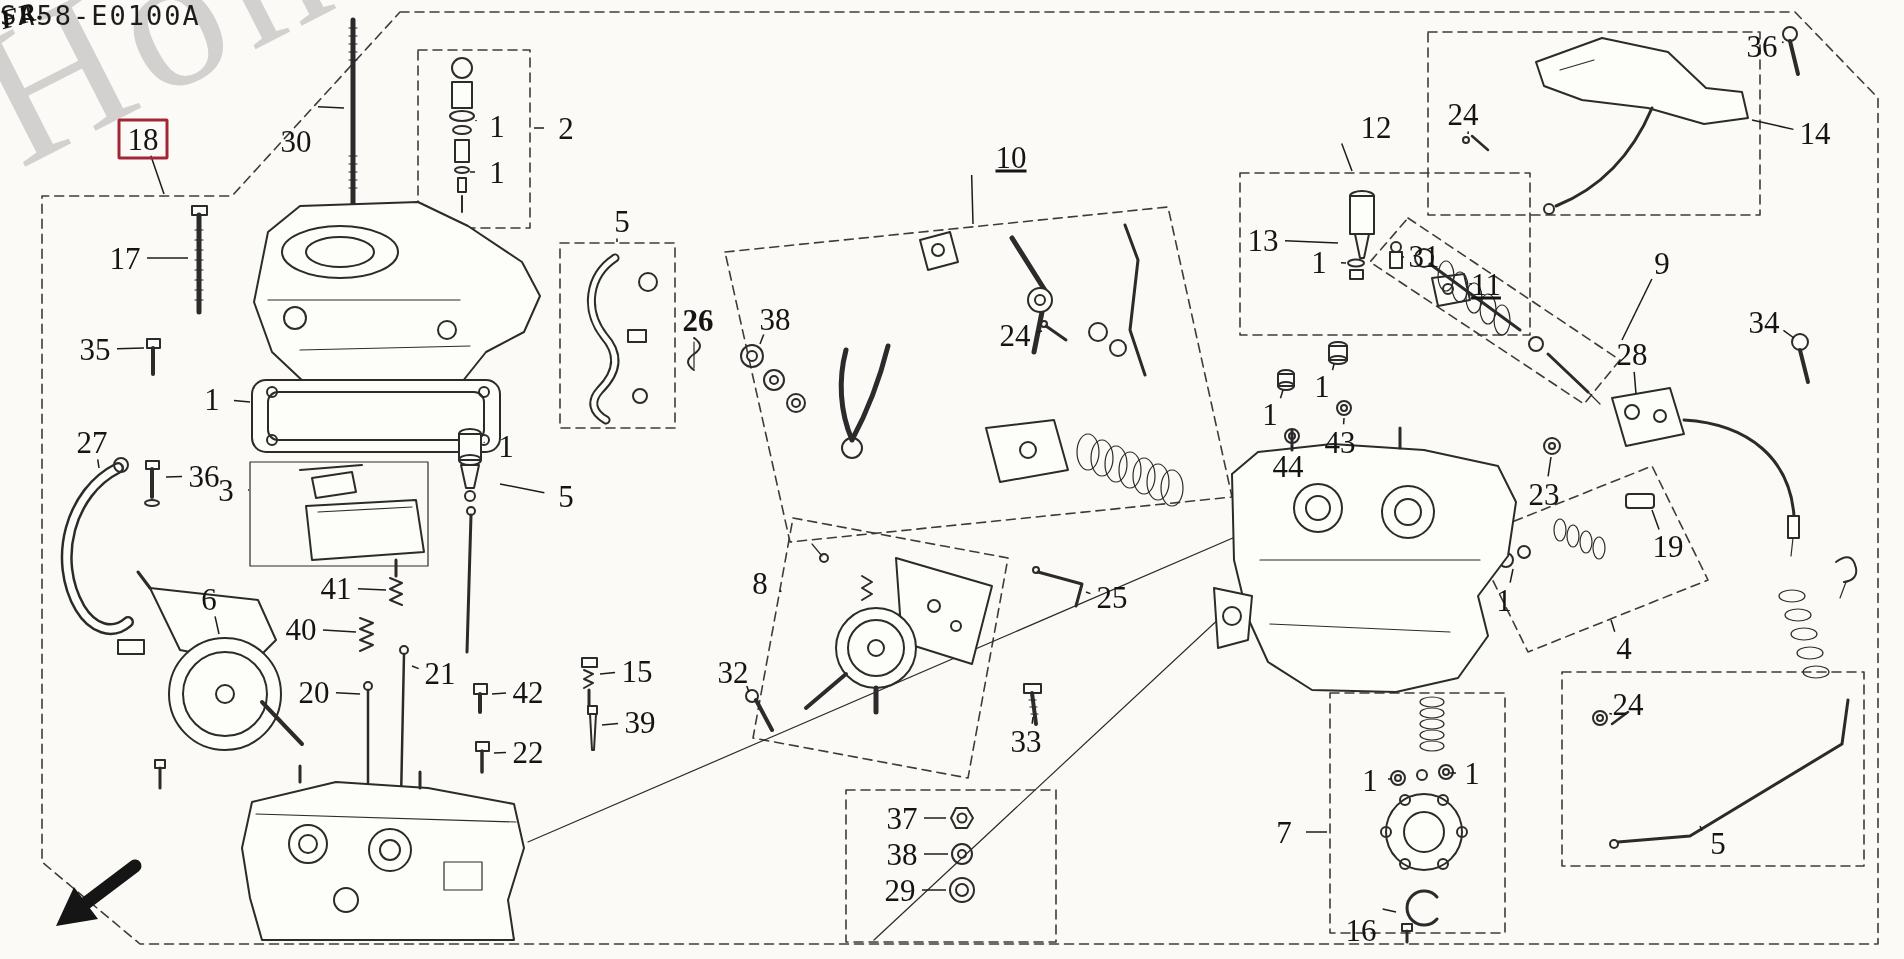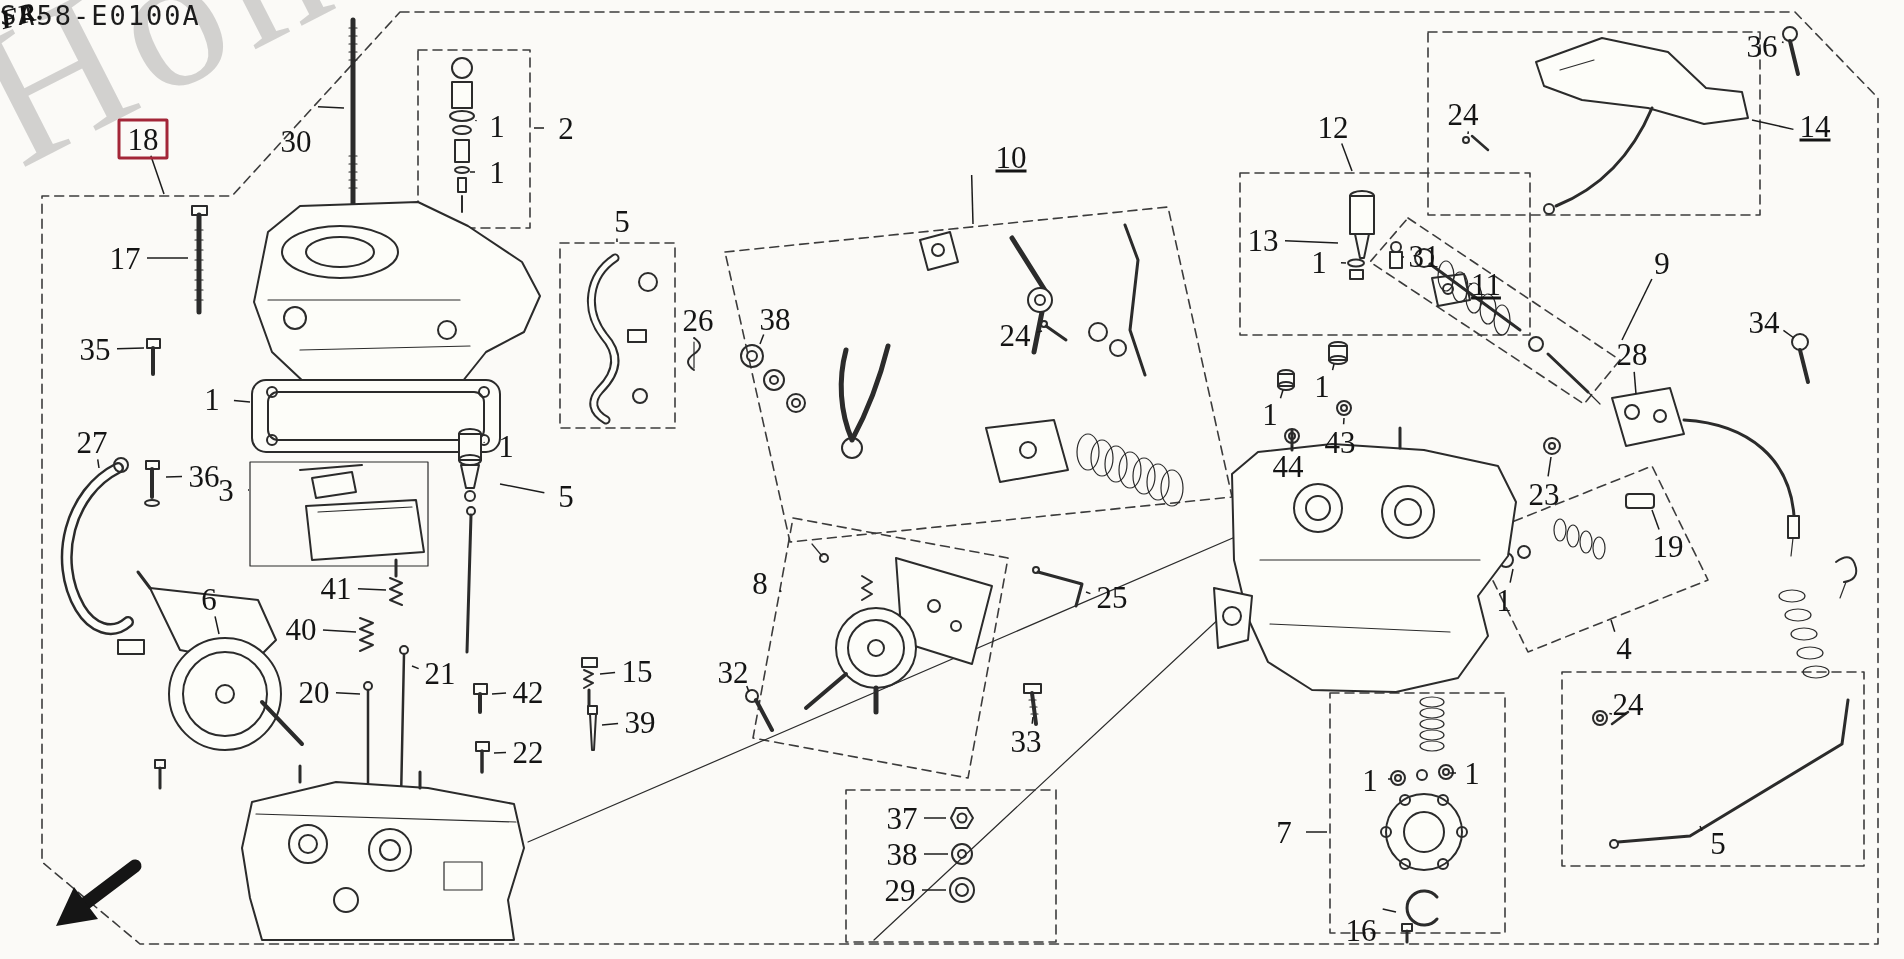--- a/index.html
+++ b/index.html
@@ -493,7 +493,7 @@
       <div class="callout" style="left: 775px; top: 319px;">38</div>
       <div class="callout" style="left: 1015px; top: 335px;">24</div>
       <div class="callout" style="left: 1011px; top: 157px; text-decoration: underline;">10</div>
-      <div class="callout" style="left: 1333px; top: 127px; text-align: center;">12</div>
+      <div class="callout" style="left: 1376px; top: 127px; text-align: center;">12</div>
       <div class="callout" style="left: 1263px; top: 240px;">13</div>
       <div class="callout" style="left: 1319px; top: 262px;">1</div>
       <div class="callout" style="left: 1424px; top: 256px;">31</div>

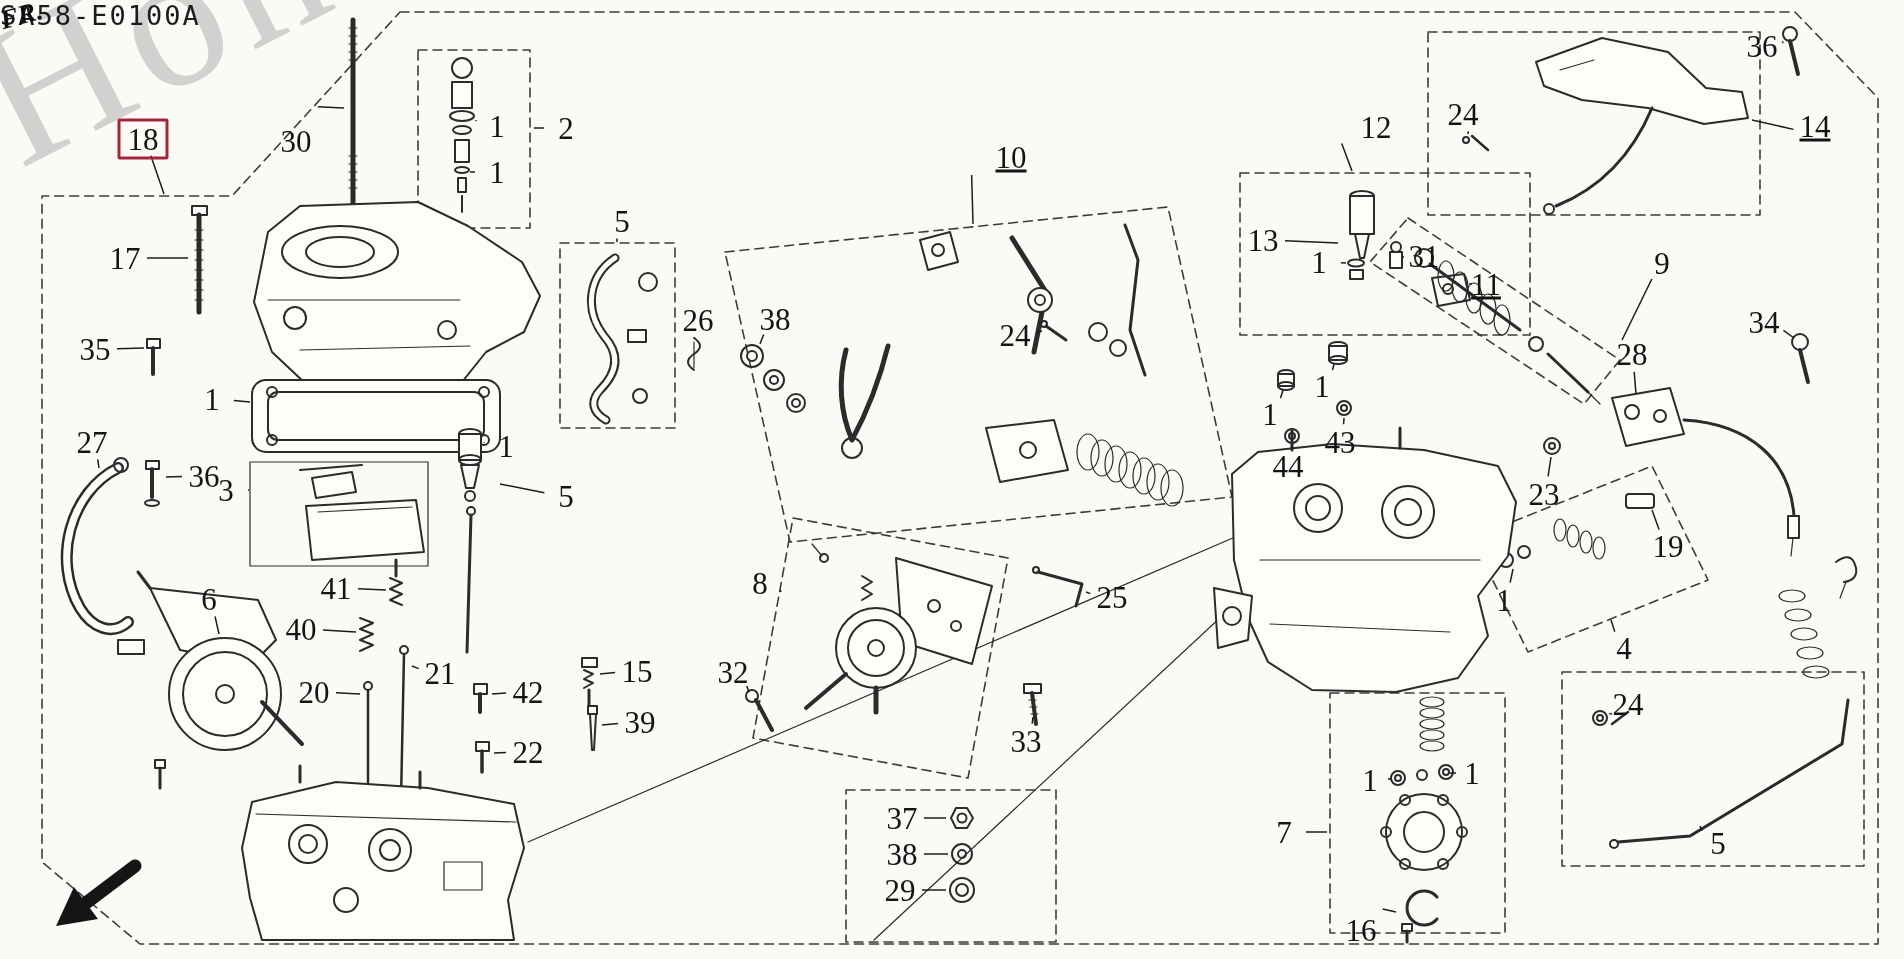--- a/index.html
+++ b/index.html
@@ -499,7 +499,7 @@
       <div class="callout" style="left: 1424px; top: 256px;">31</div>
       <div class="callout" style="left: 1486px; top: 284px; text-decoration: underline;">11</div>
       <div class="callout" style="left: 1463px; top: 114px;">24</div>
-      <div class="callout" style="left: 1815px; top: 126px; text-decoration: underline;">14</div>
+      <div class="callout" style="left: 1815px; top: 133px;">14</div>
       <div class="callout" style="left: 1762px; top: 46px;">36</div>
       <div class="callout" style="left: 1662px; top: 263px;">9</div>
       <div class="callout" style="left: 1764px; top: 322px;">34</div>

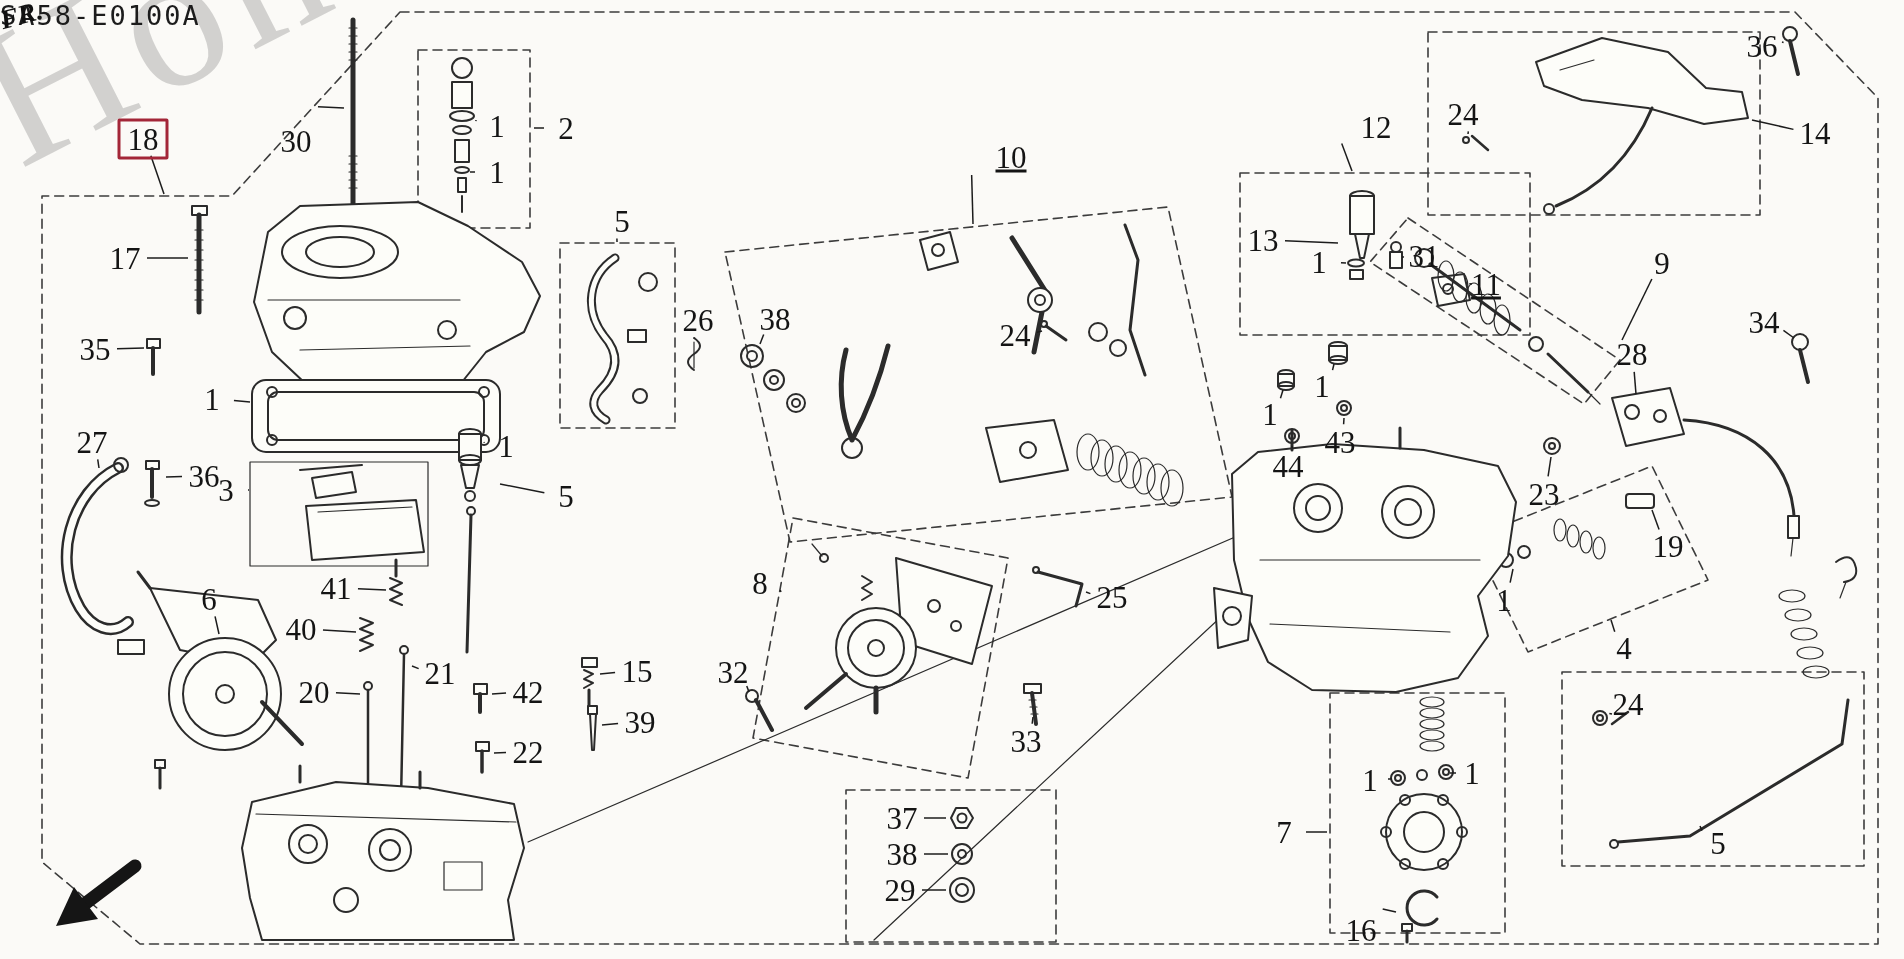--- a/index.html
+++ b/index.html
@@ -473,7 +473,7 @@
       <div class="callout boxed" style="left: 143px; top: 139px; border-color: rgb(163, 38, 56);">18</div>
       <div class="callout" style="left: 125px; top: 258px;">17</div>
       <div class="callout" style="left: 622px; top: 221px;">5</div>
-      <div class="callout" style="left: 698px; top: 320px;">26</div>
+      <div class="callout" style="left: 698px; top: 320px; font-weight: bold;">26</div>
       <div class="callout" style="left: 95px; top: 349px;">35</div>
       <div class="callout" style="left: 212px; top: 399px;">1</div>
       <div class="callout" style="left: 92px; top: 442px; text-align: right;">27</div>

